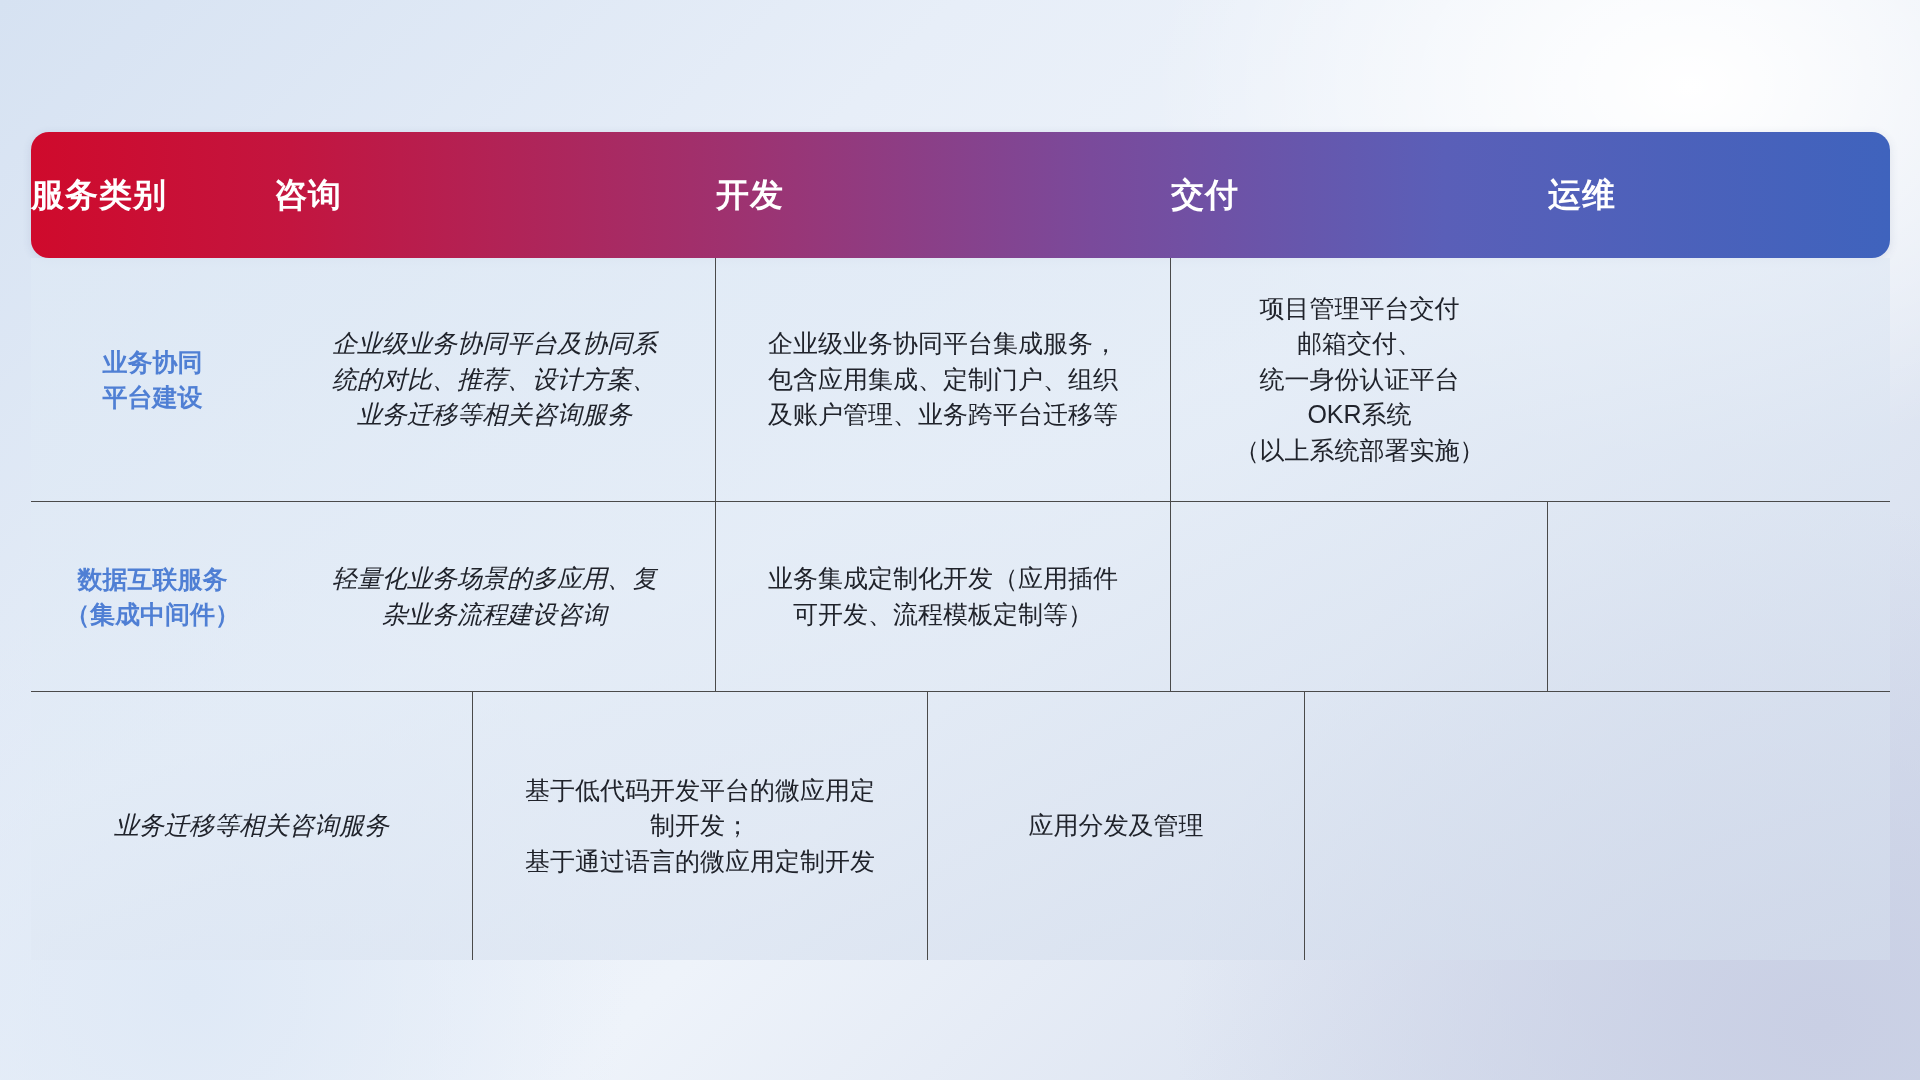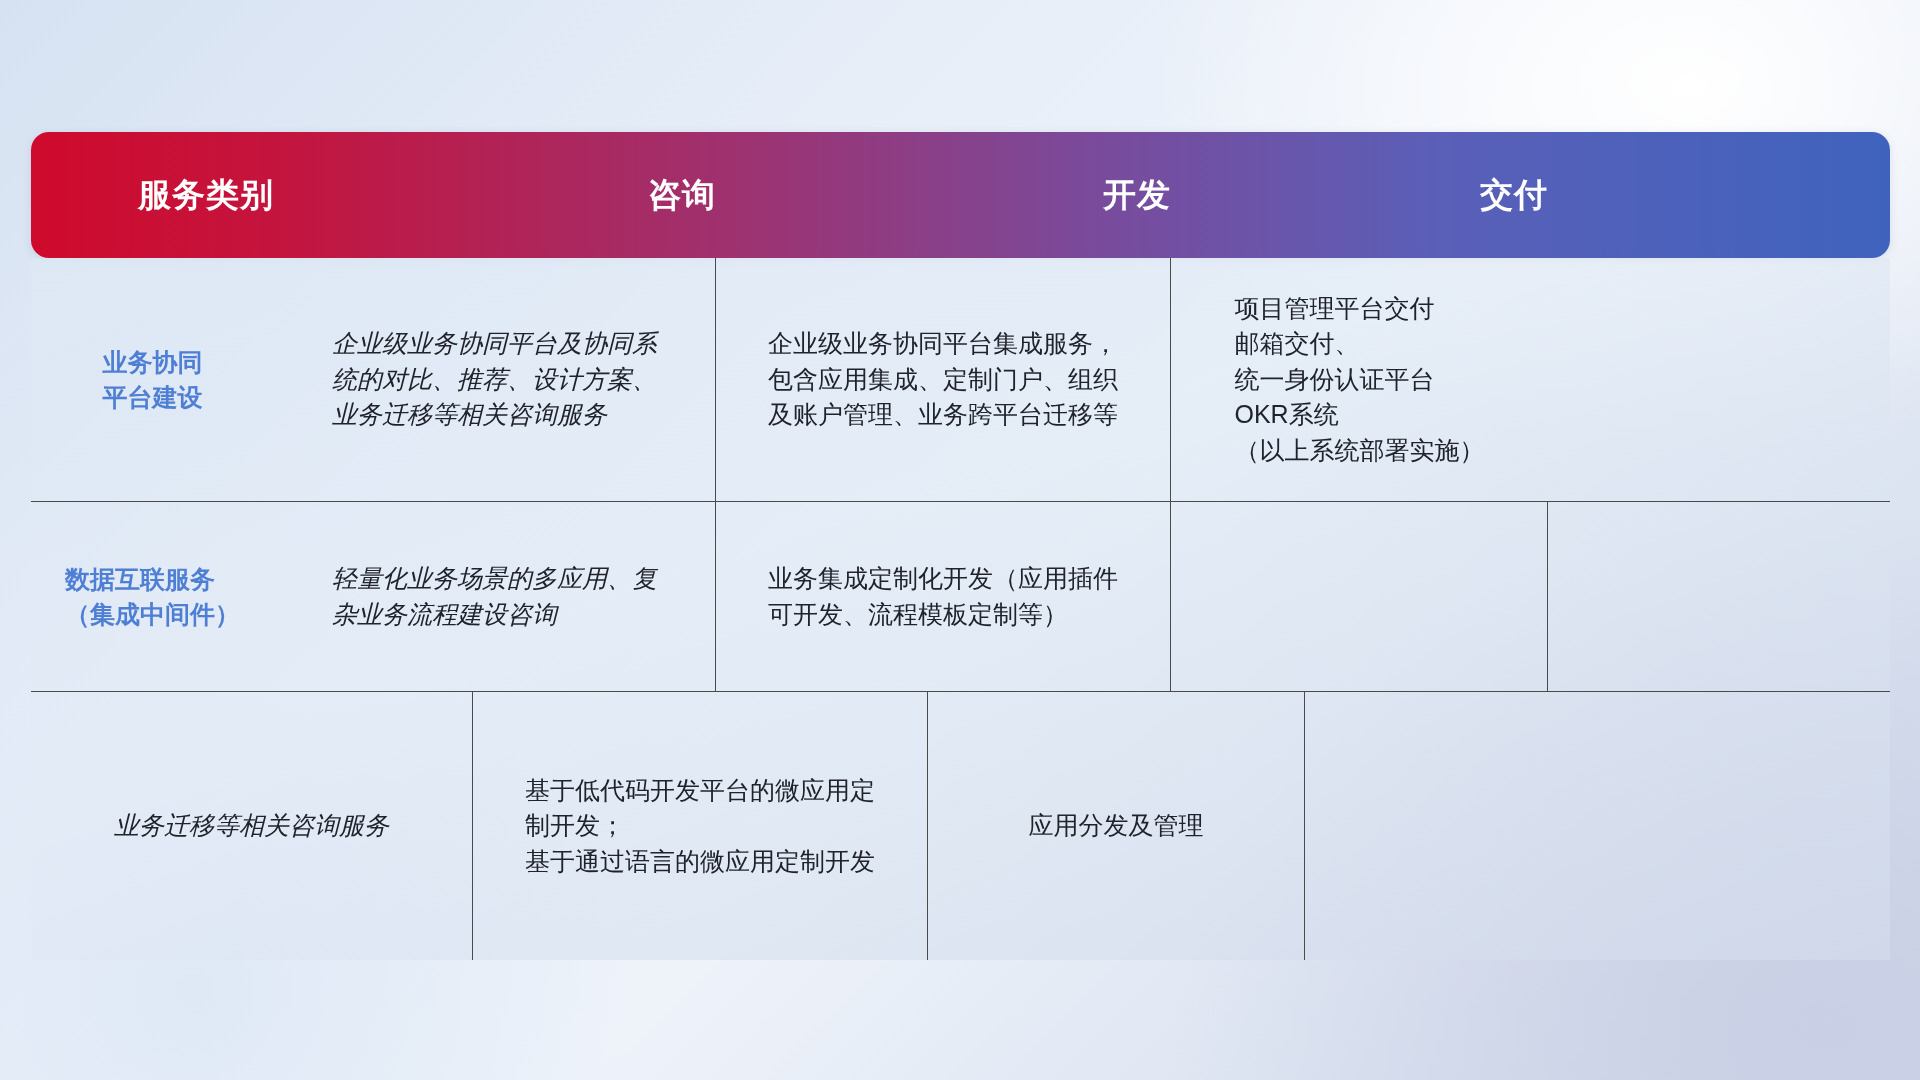--- a/index.html
+++ b/index.html
@@ -50,7 +50,7 @@
     color: #ffffff;
     font-size: 33px;
     font-weight: bold;
-    text-align: right;
+    text-align: left;
     letter-spacing: 1px;
     white-space: nowrap;
   }

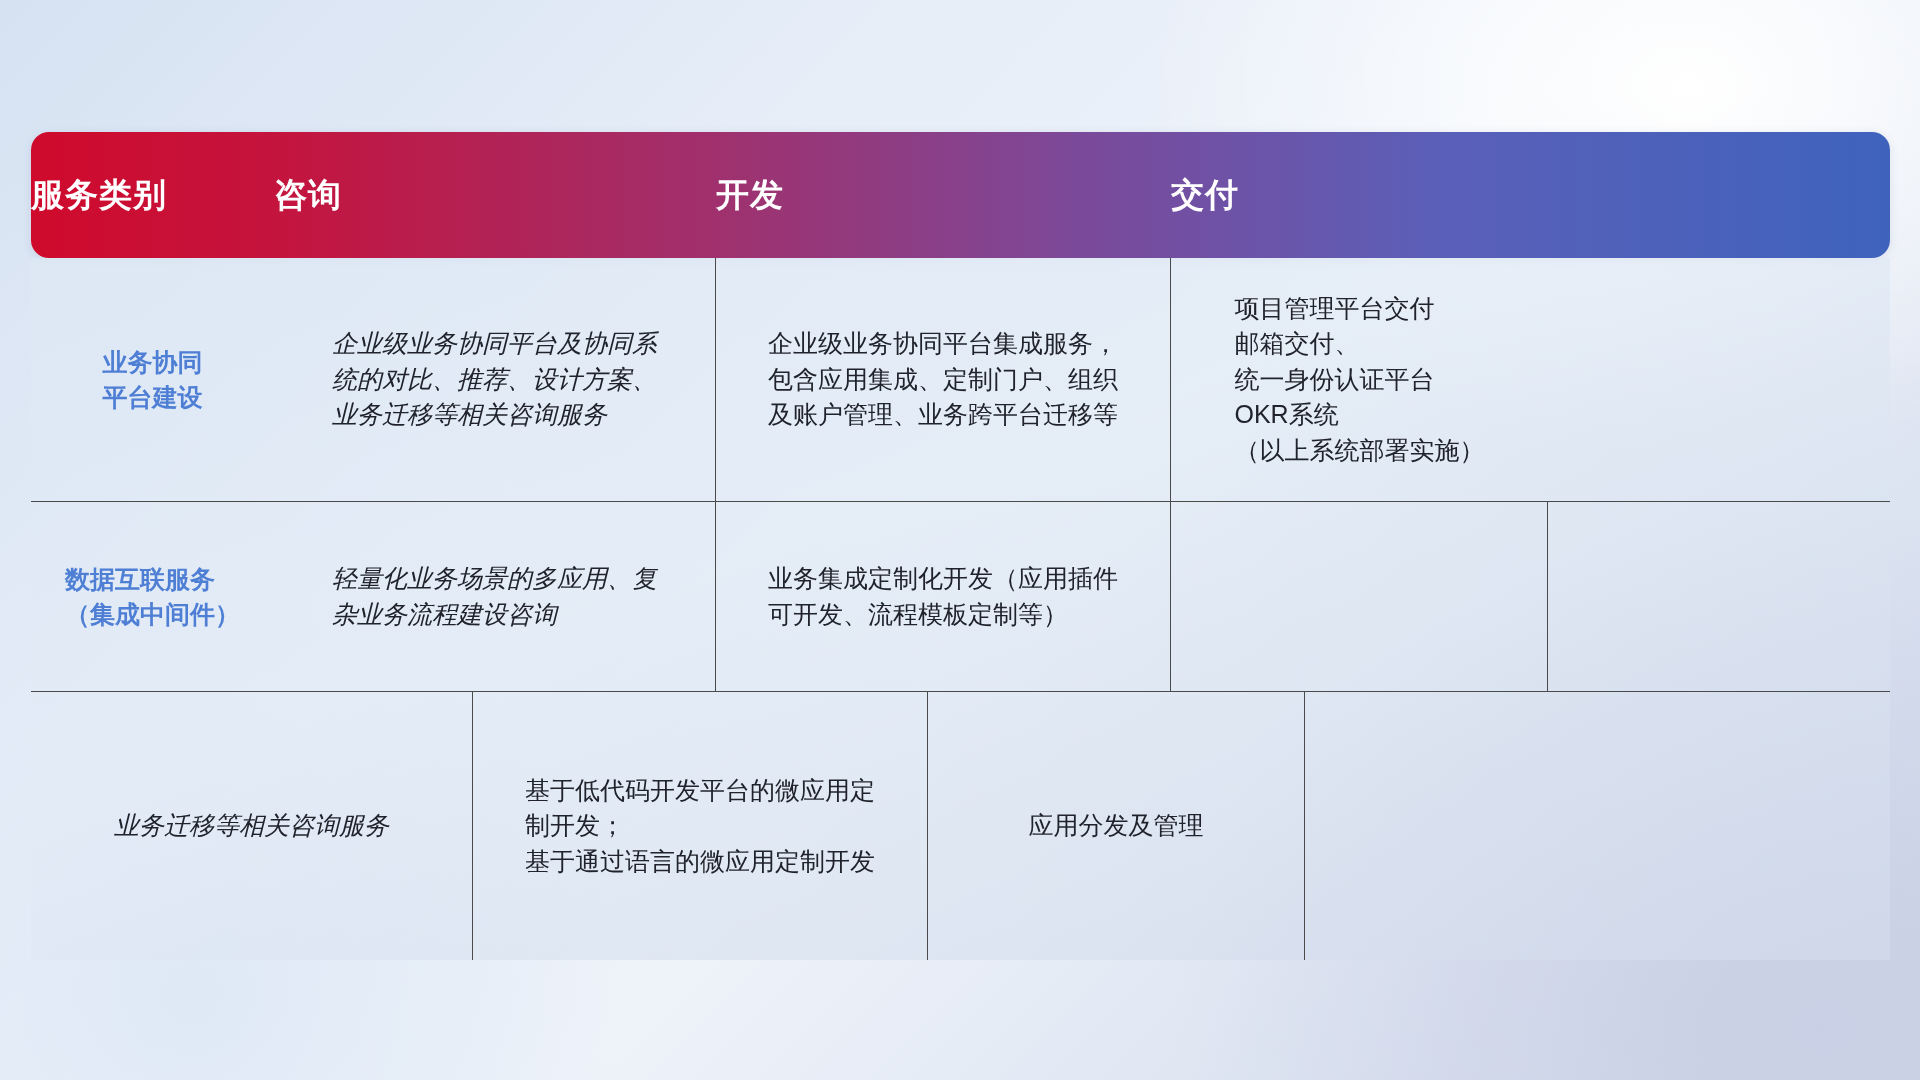--- a/index.html
+++ b/index.html
@@ -120,6 +120,7 @@
       <div class="header-cell hc-1">咨询</div>
       <div class="header-cell hc-2">开发</div>
       <div class="header-cell hc-3">交付</div>
+      <div class="header-cell hc-4">运维</div>
     </div>
 
     <div class="body-grid">

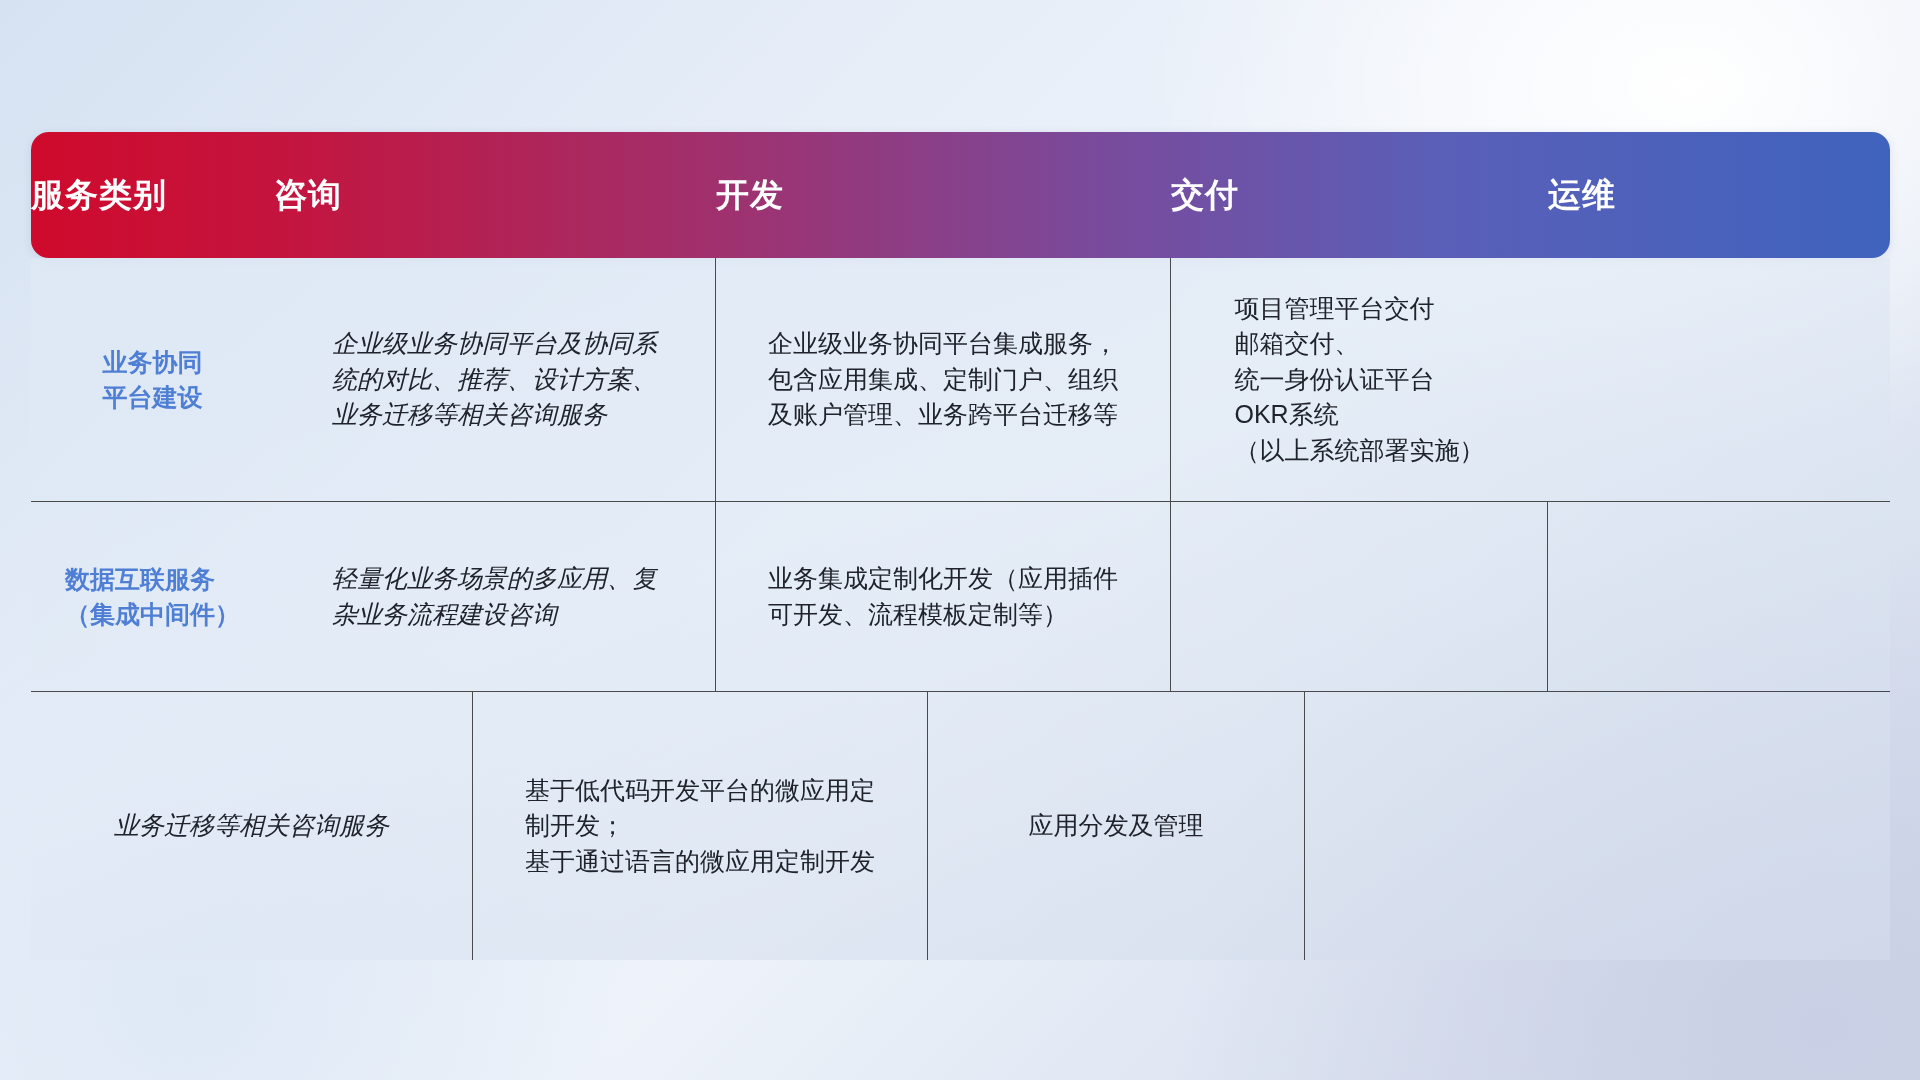--- a/index.html
+++ b/index.html
@@ -88,6 +88,7 @@
     justify-content: center;
     padding: 6px 14px;
     border-right: 1.5px solid #4a4a4a;
+    text-align: center;
     font-size: 25px;
     color: #20232b;
     line-height: 1.42;

